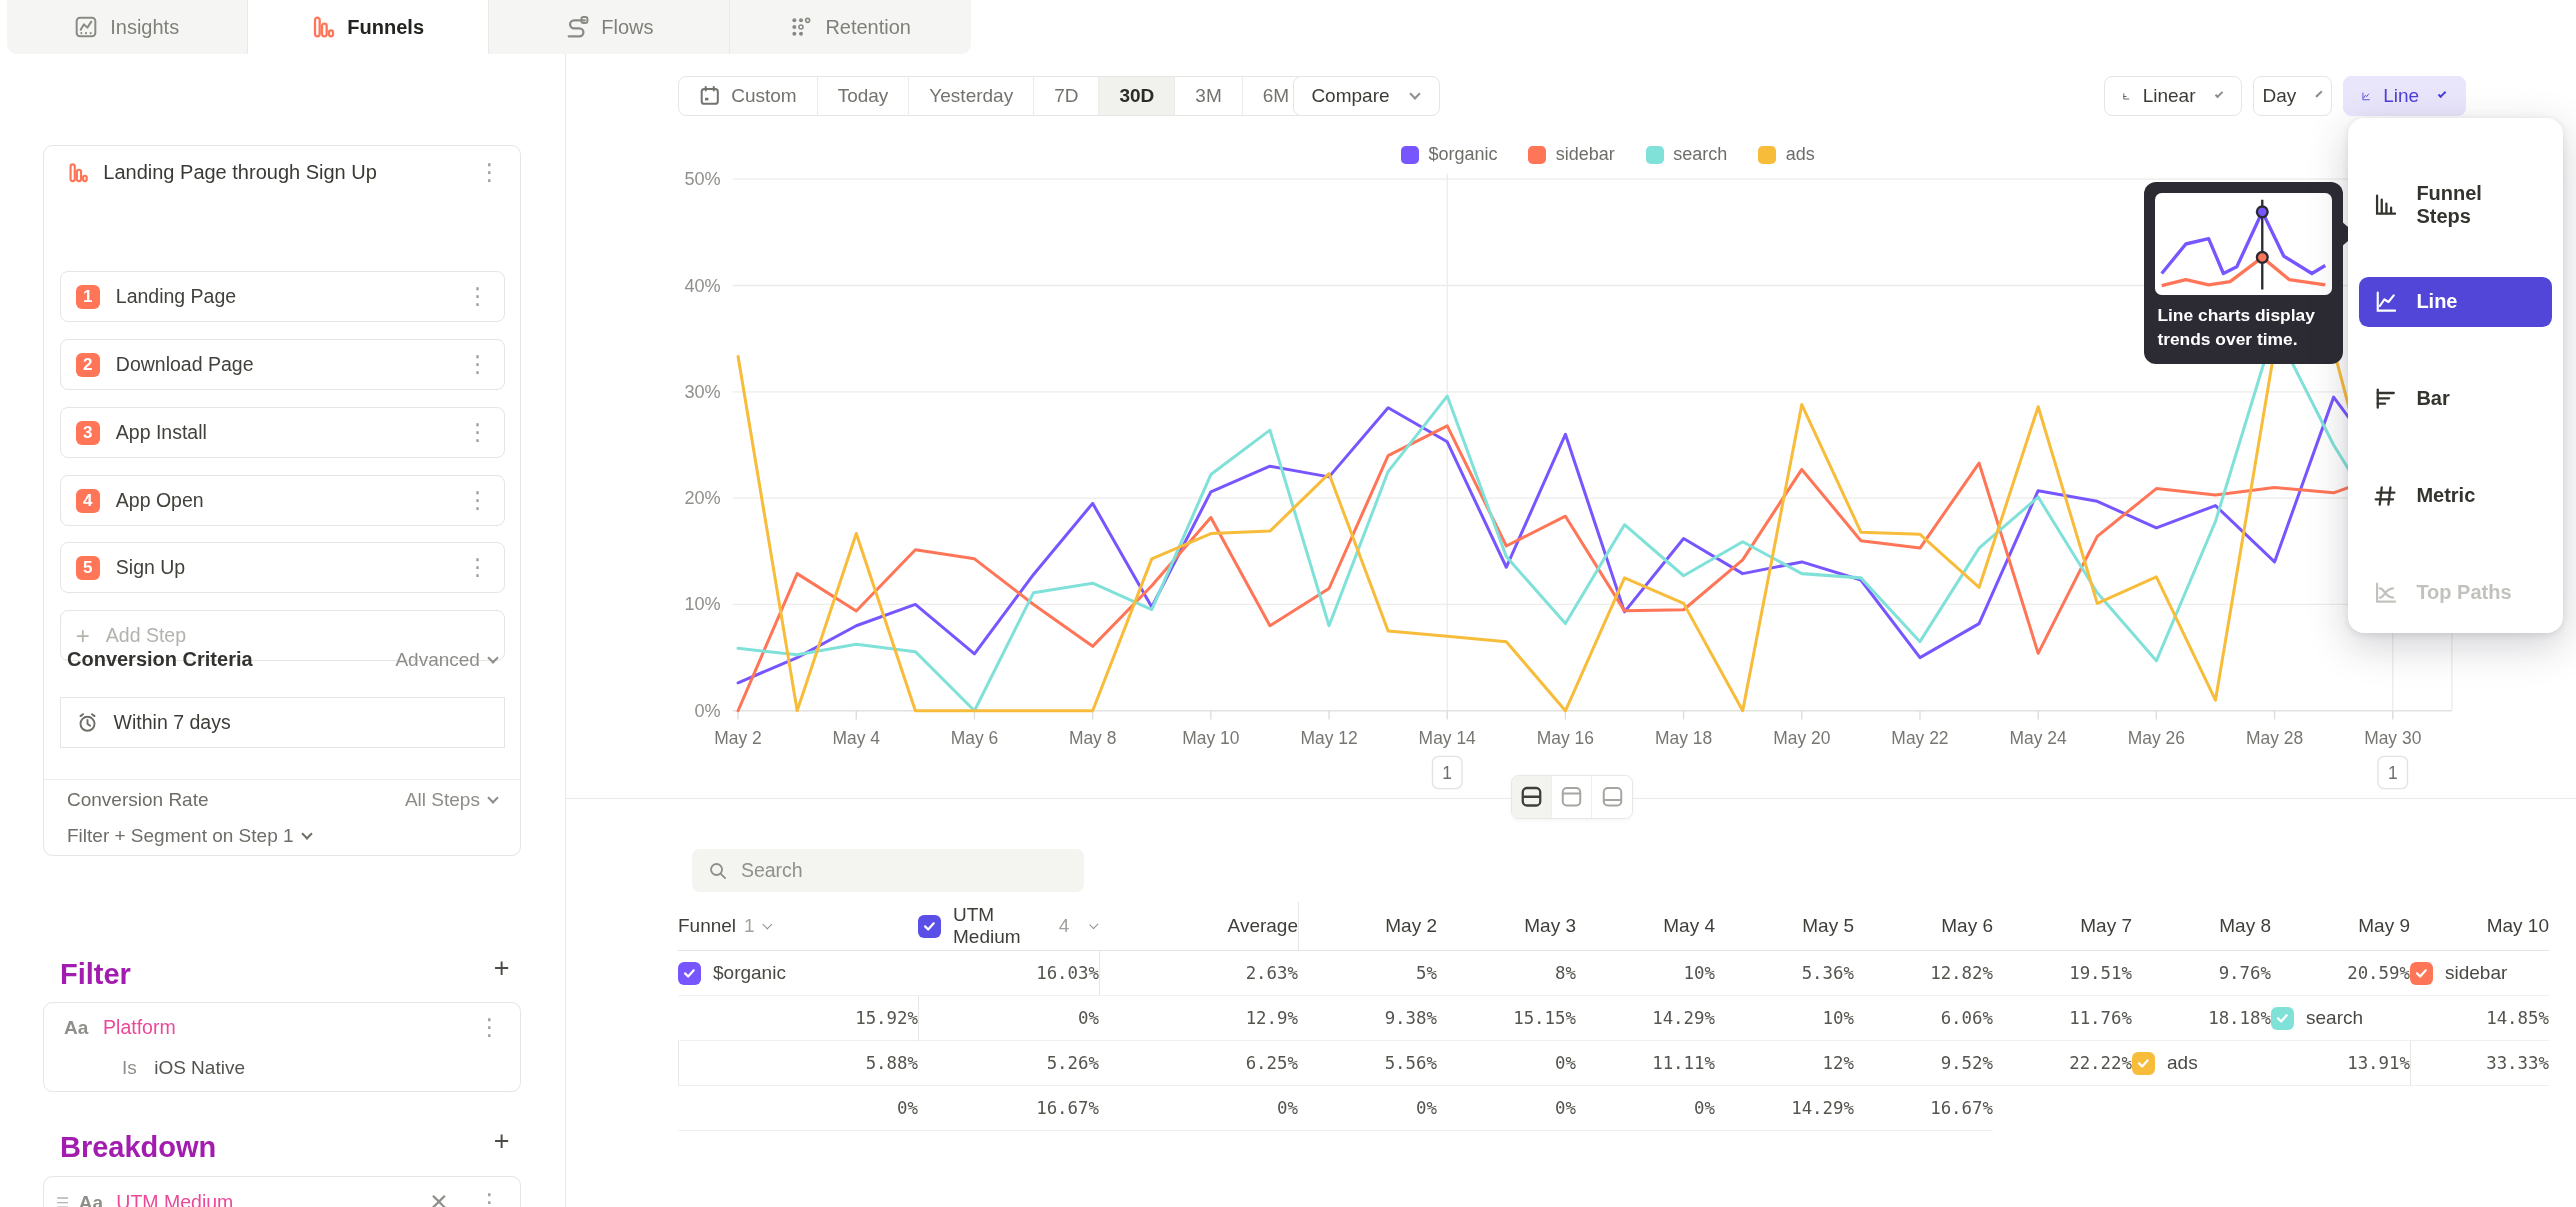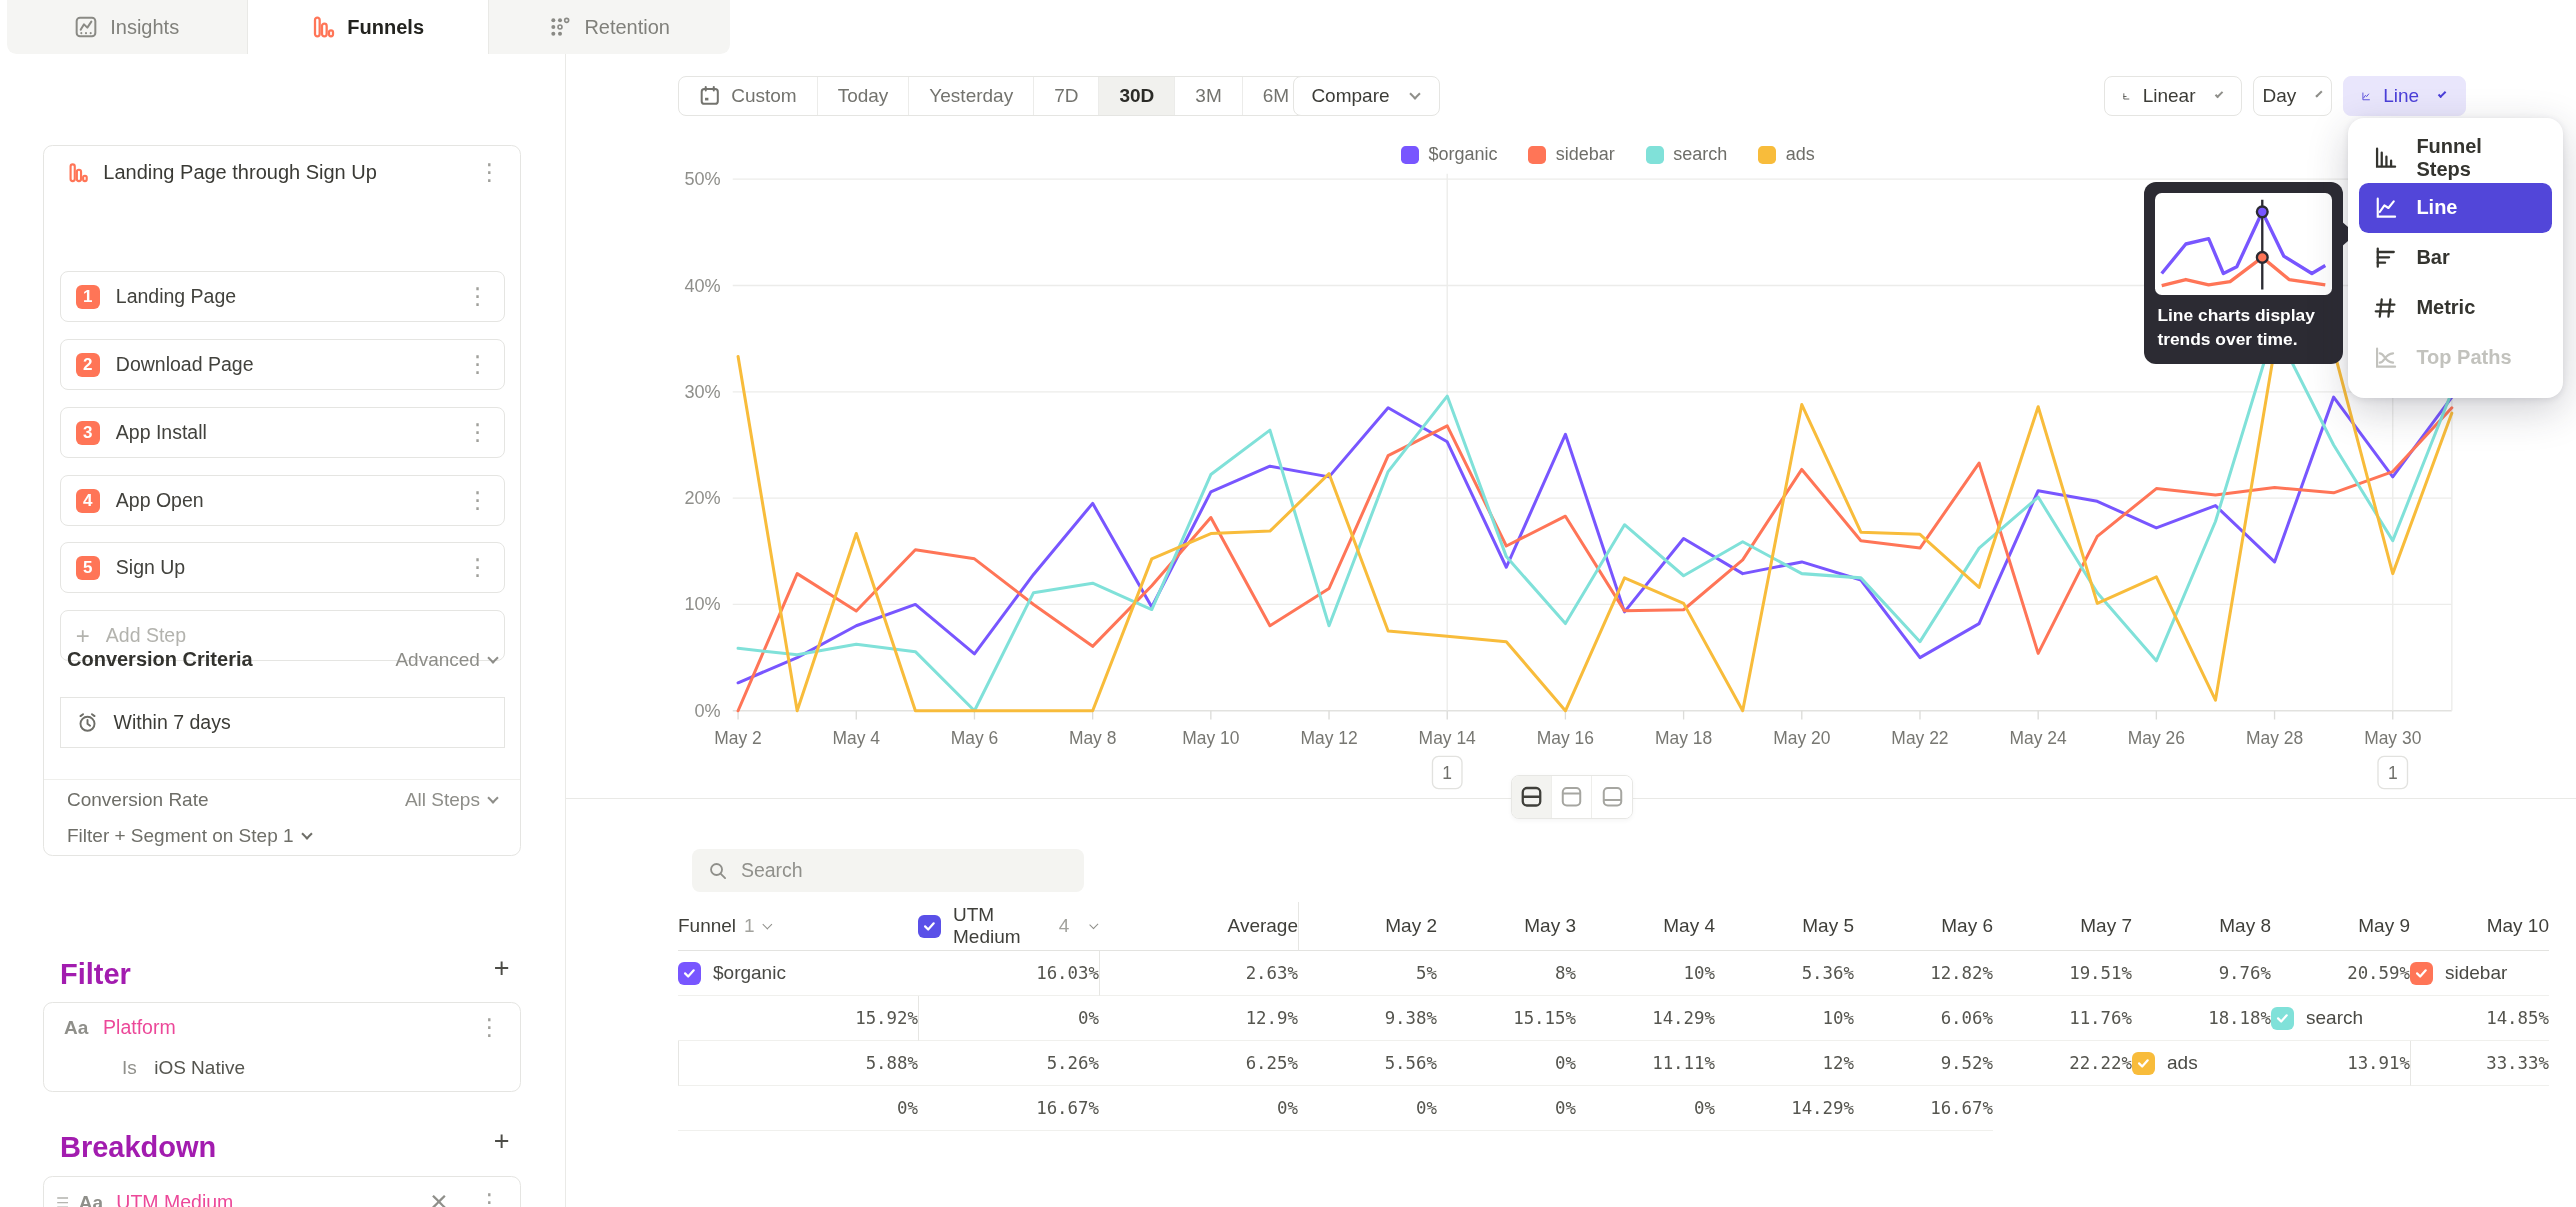--- a/index.html
+++ b/index.html
@@ -115,6 +115,13 @@
             <rect x="27" y="23" width="6" height="9" rx="3" fill="none" stroke="#ff7557" stroke-width="3.4"></rect>
           </svg>
         <span>Funnels</span>
+      </div>
+      <div class="tab">
+        <svg width="25.5" height="24" viewBox="0 0 38 36">
+            <path d="M31 8 H15 a6 6 0 0 0 0 12 h8 a6 6 0 0 1 0 12 H7" fill="none" stroke="#8a8a85" stroke-width="3.4" stroke-linecap="round"></path>
+            <rect x="26" y="3" width="9" height="9" rx="3" fill="none" stroke="#8a8a85" stroke-width="3"></rect>
+          </svg>
+        <span>Flows</span>
       </div>
       <div class="tab">
         <svg width="24" height="24" viewBox="0 0 36 36">

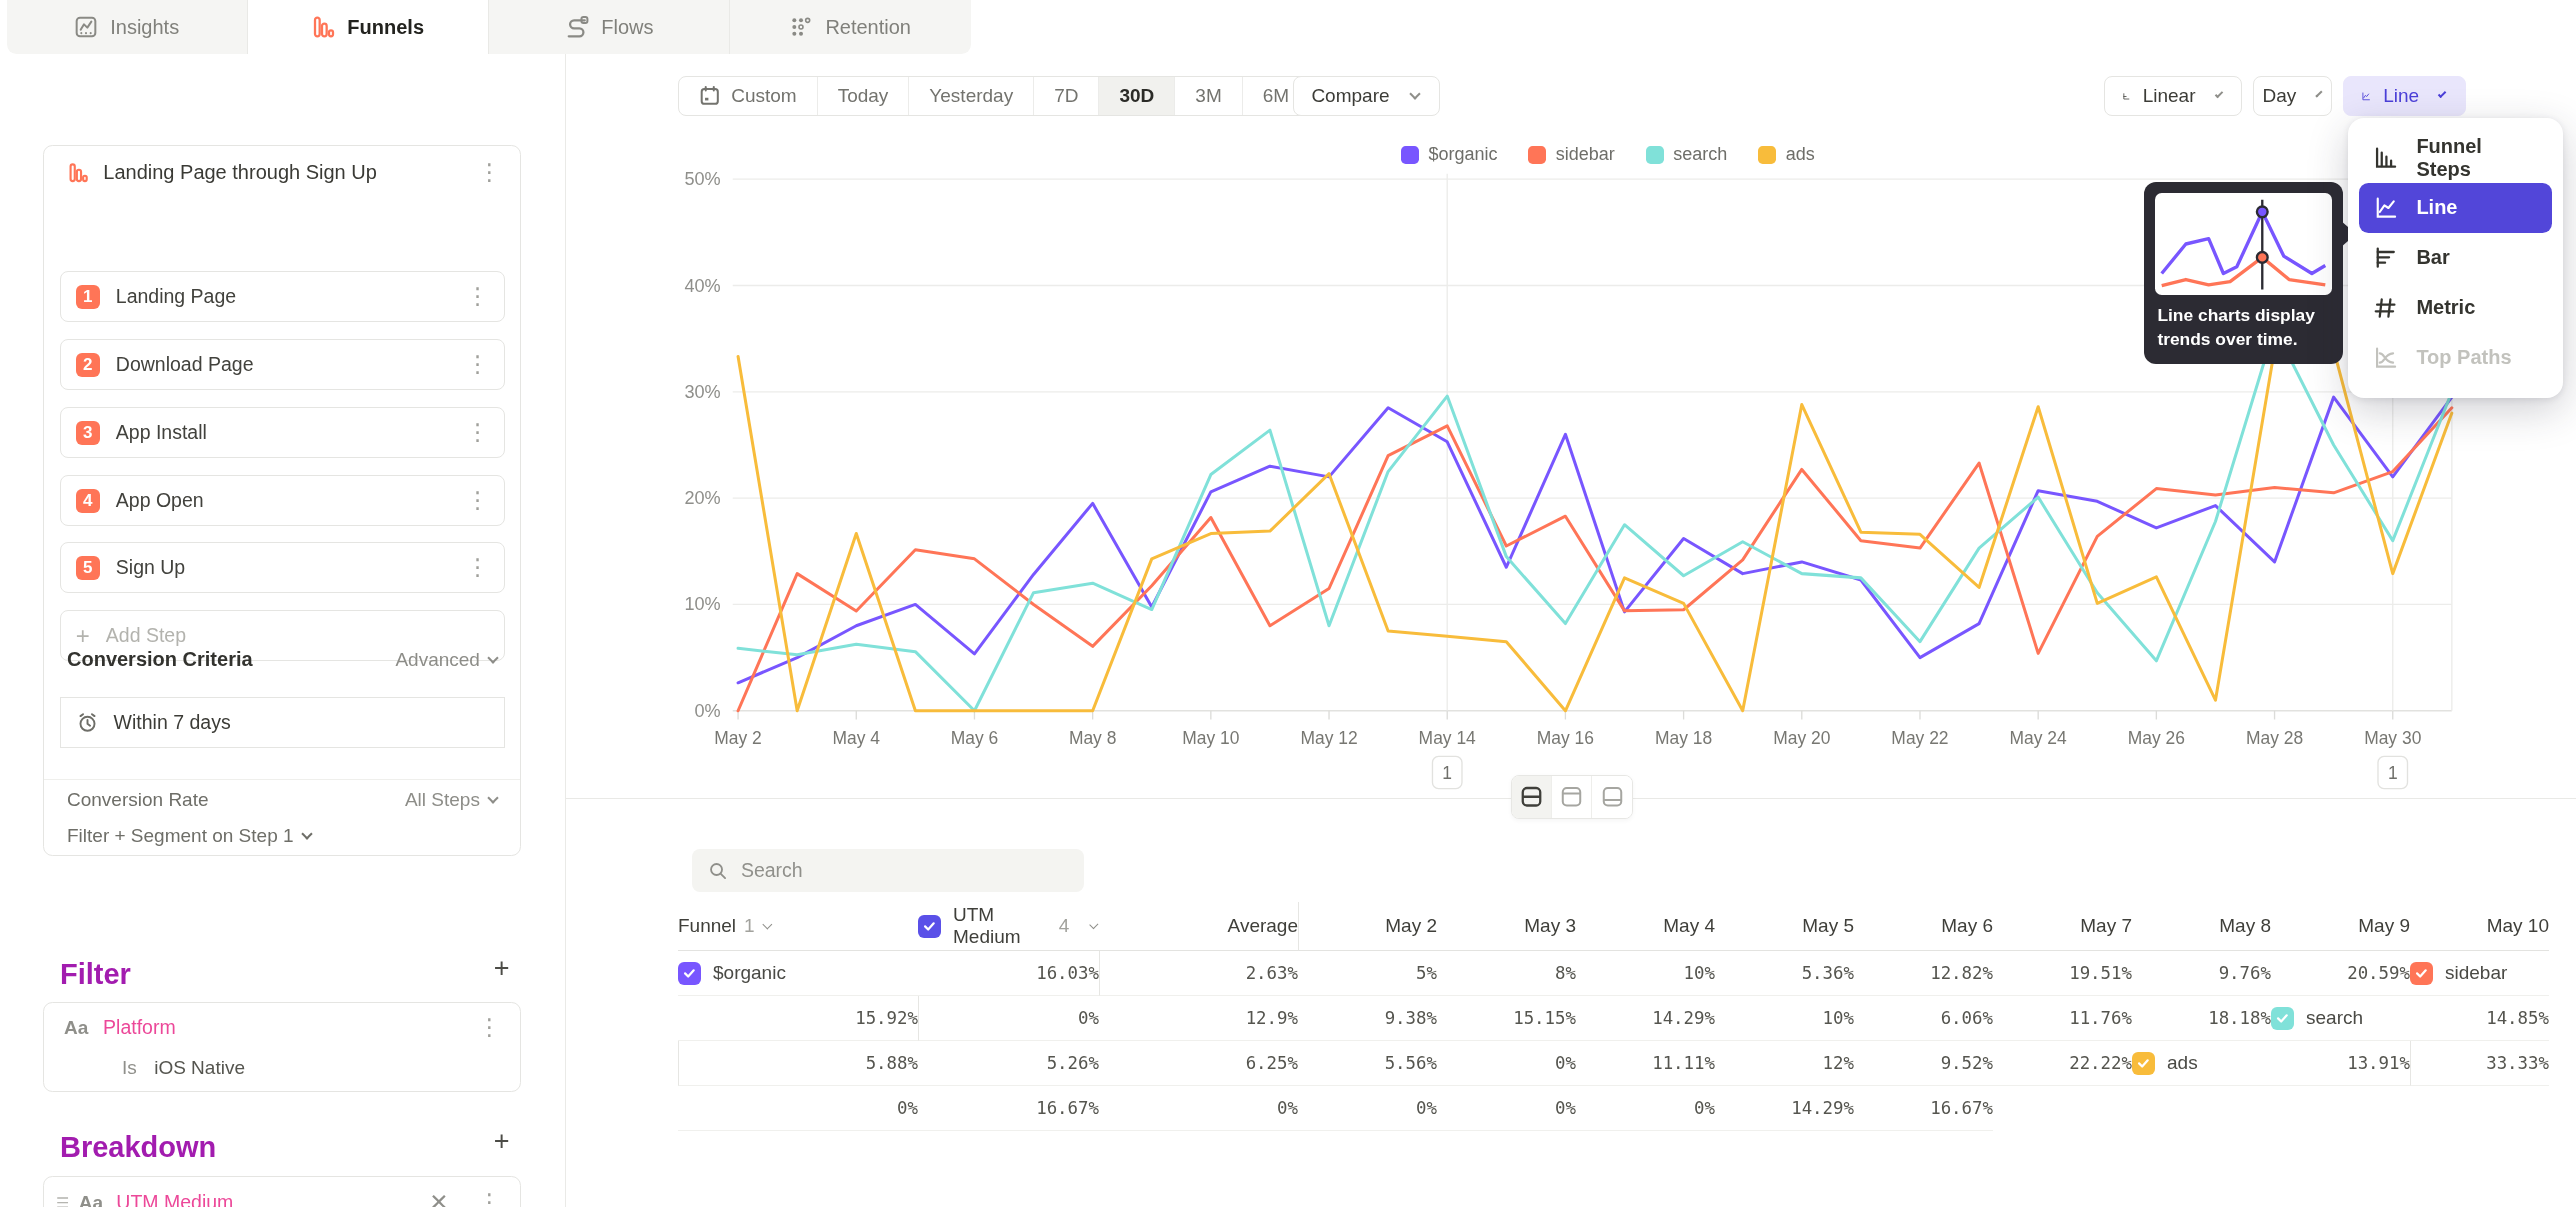--- a/index.html
+++ b/index.html
@@ -83,7 +83,7 @@
 
   
   .dropdown { position:absolute; left:2348px; top:118px; width:215px; background:#fff; border-radius:16px; box-shadow:0 12px 40px rgba(40,40,60,.22), 0 1.3px 6.7px rgba(40,40,60,.10); padding:14.8px 10.7px; z-index:50; }
-  .dd-item { display:flex; align-items:center; gap:17.4px; height:50px; padding:0 14.8px; border-radius:9.4px; font-size:20px; font-weight:600; color:#34342f; cursor:pointer; }
+  .dd-item { display:flex; align-items:center; gap:17.4px; height:50px; padding:0 14.8px; border-radius:9.4px; font-size:20px; font-weight:600; color:#34342f; cursor:pointer;margin-top:47px; }
   .dd-item.selected { background:#5246d9; color:#fff; }
   .dd-item.disabled { color:#c2c2bd; cursor:default; }
   .tooltip { position:absolute; left:2144px; top:182px; width:199px; background:#2c2b33; border-radius:12px; padding:10.7px; z-index:49; color:#fff; }

